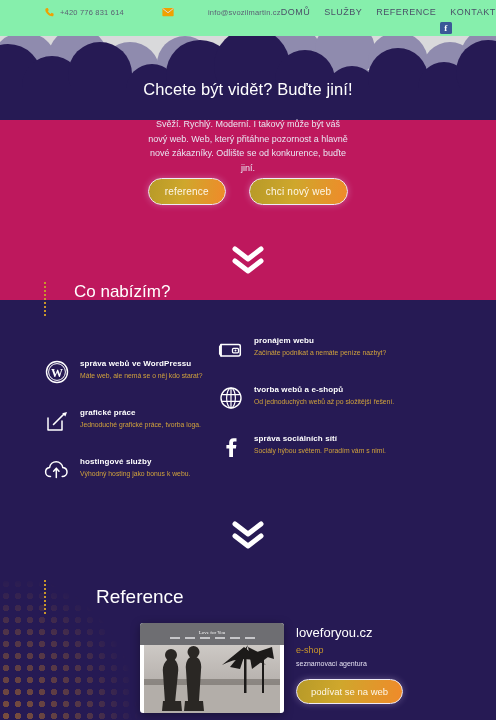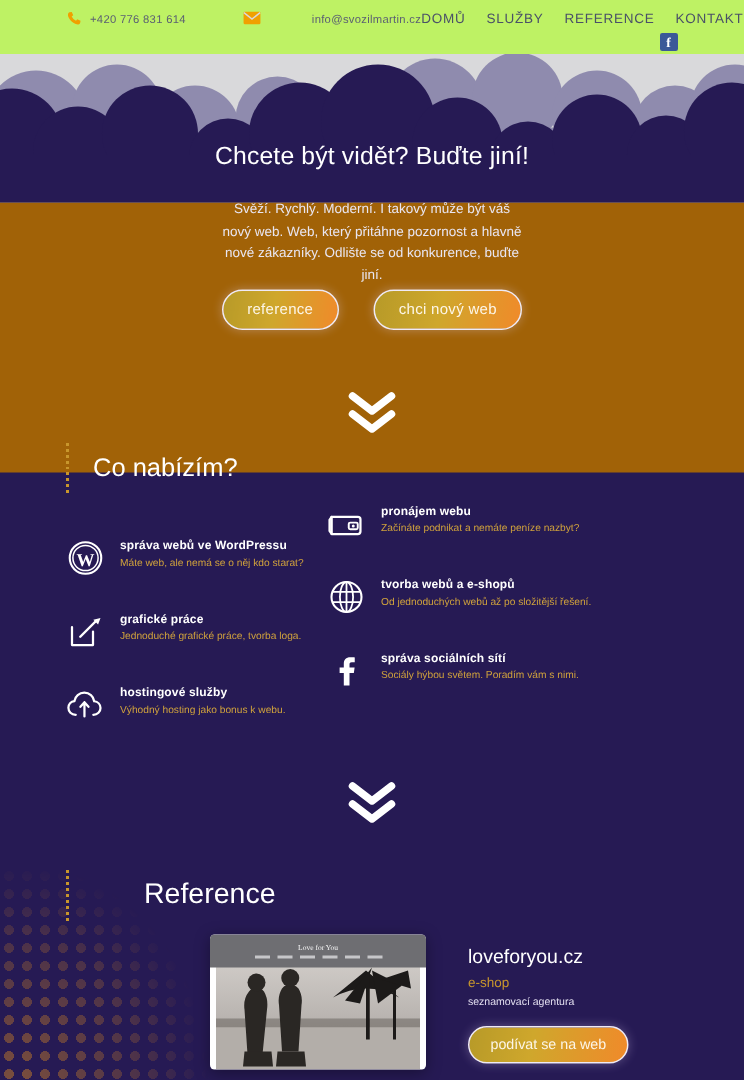--- a/index.html
+++ b/index.html
@@ -14,7 +14,7 @@
   
   .topbar {
     position:absolute; top:0; left:0; width:496px; height:36px;
-    background:#bef264;
+    background:#86efac;
     display:flex; align-items:flex-start;
     z-index:30;
   }

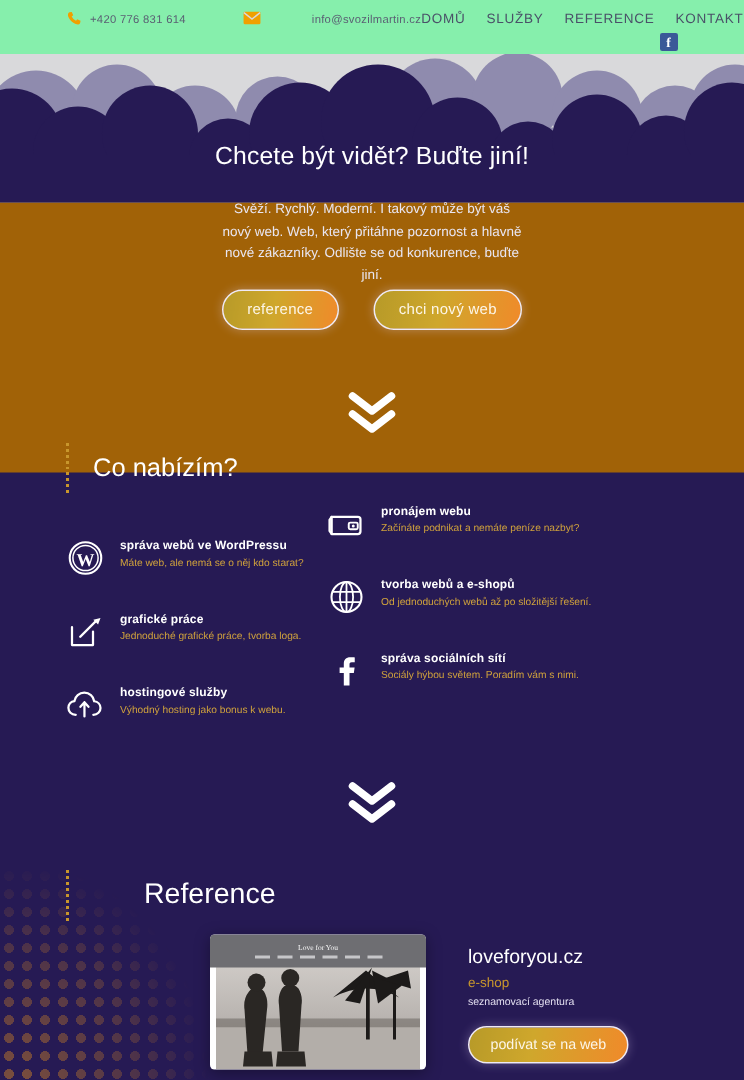--- a/index.html
+++ b/index.html
@@ -51,8 +51,8 @@
 
   
   .hero {
-    position:absolute; top:15px; left:0; width:496px; height:300px;
-    background:#a16207; overflow:hidden; z-index:5;
+    position:absolute; top:0; left:0; width:496px; height:300px;
+    background:#be185d; overflow:hidden; z-index:5;
   }
   .clouds { position:absolute; top:0; left:0; width:496px; height:120px; }
 

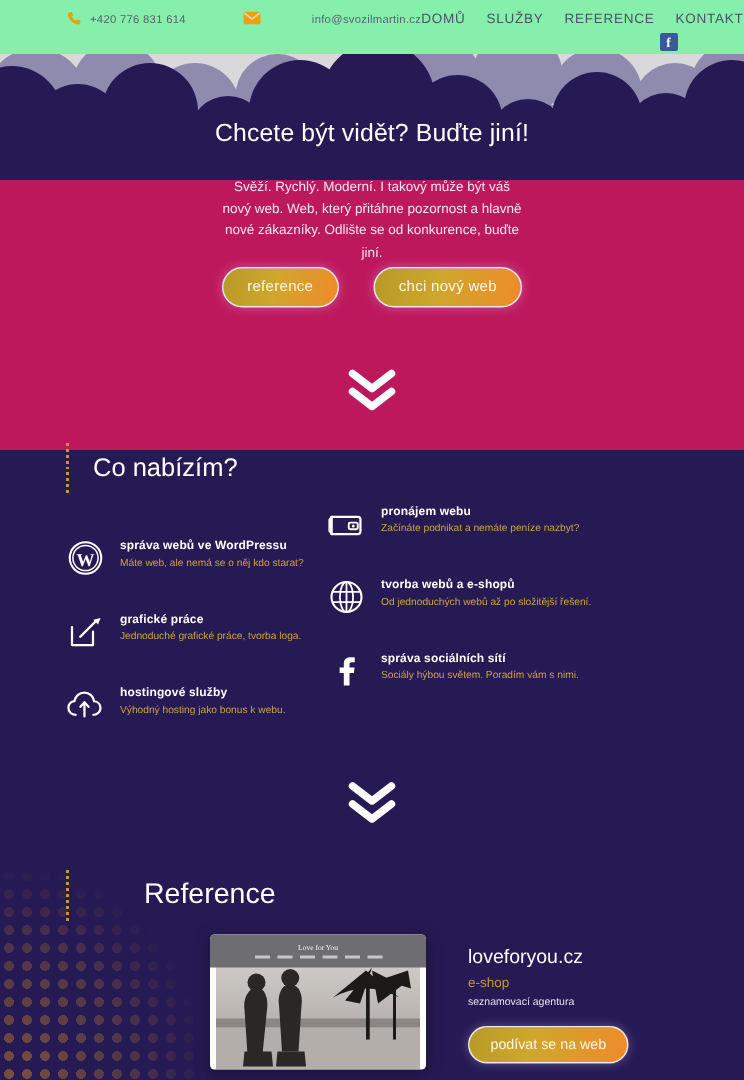--- a/index.html
+++ b/index.html
@@ -96,8 +96,8 @@
     z-index:10;
   }
   .section-head {
-    position:absolute; top:15px; left:44px;
-    display:flex; align-items:center; gap:16px;
+    position:absolute; top:2px; left:44px;
+    display:flex; align-items:flex-start; gap:28px;
   }
   .dotline {
     width:2px; height:34px;

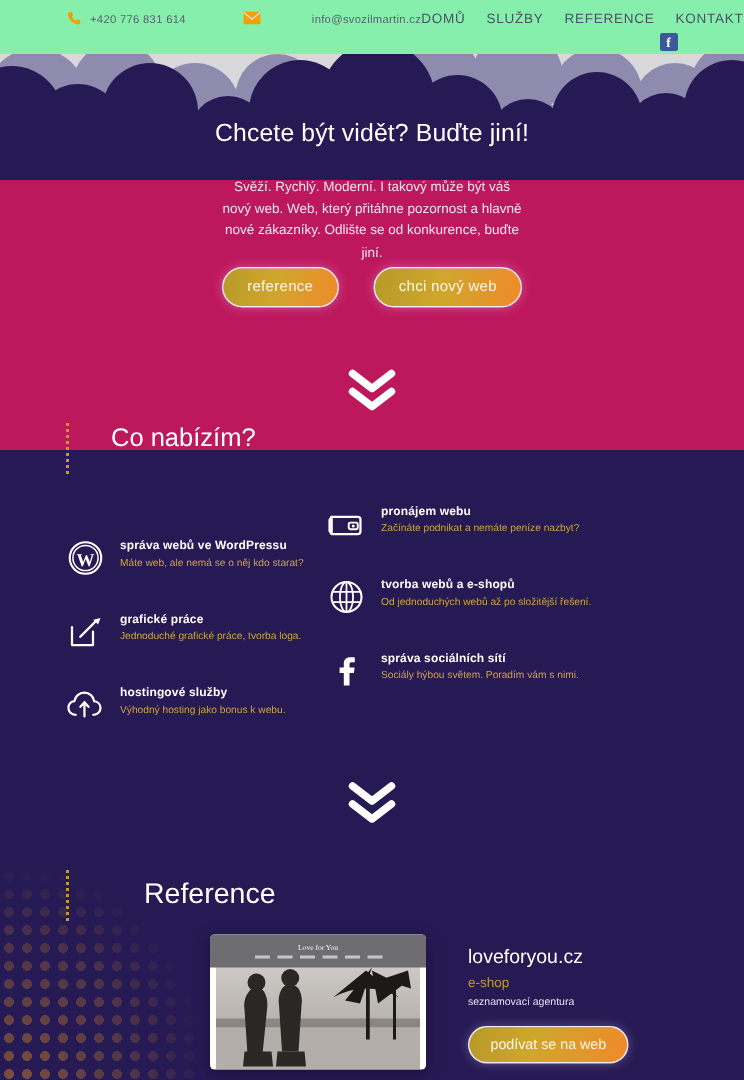--- a/index.html
+++ b/index.html
@@ -146,7 +146,7 @@
 
   .ref-card {
     position:absolute; top:78px; left:140px;
-    display:flex; gap:28px; align-items:center;
+    display:flex; gap:12px; align-items:flex-start;
   }
   .thumb {
     width:144px; height:90px; border-radius:3px; overflow:hidden;

